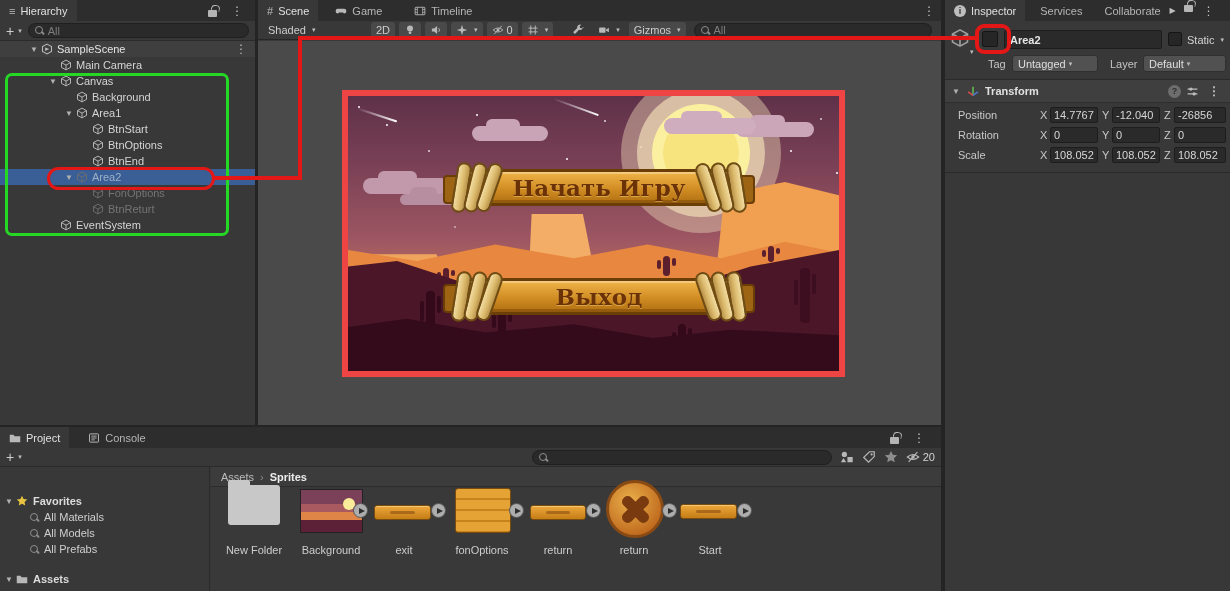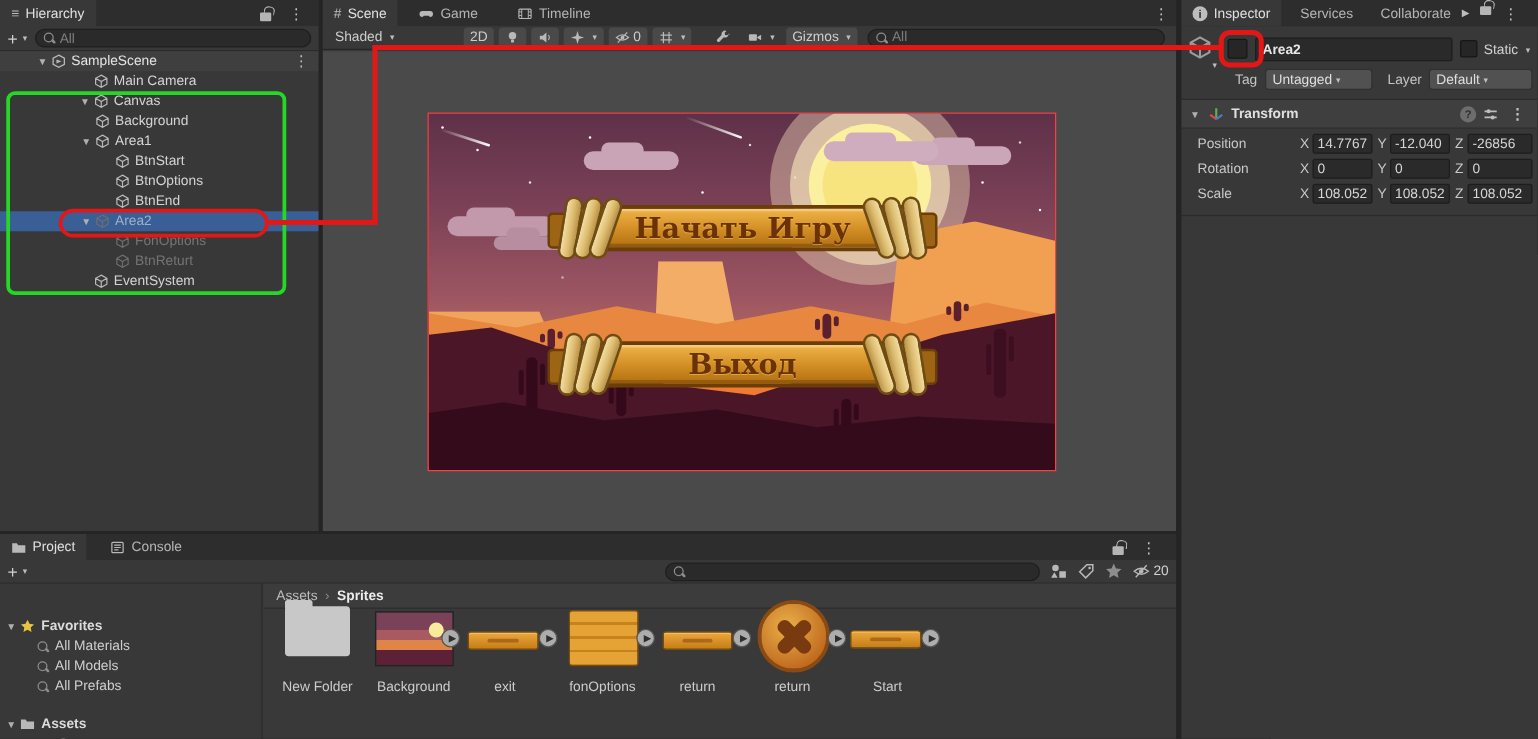--- a/index.html
+++ b/index.html
@@ -32,7 +32,7 @@
 .hrow.dim{color:#747474}
 .hrow.dim .ic{color:#6d6d6d}
 .hrow.sel.dim{color:#9fb0c6}
-.d0{padding-left:27px}.d1{padding-left:61px}.d2{padding-left:62px}.d3{padding-left:78px}
+.d0{padding-left:27px}.d1{padding-left:46px}.d2{padding-left:62px}.d3{padding-left:78px}
 .noarr{padding-left:0;width:14px;flex:0 0 14px}
 .rowdots{position:absolute;right:8px;top:1px;color:#bdbdbd;font-size:12px}
 

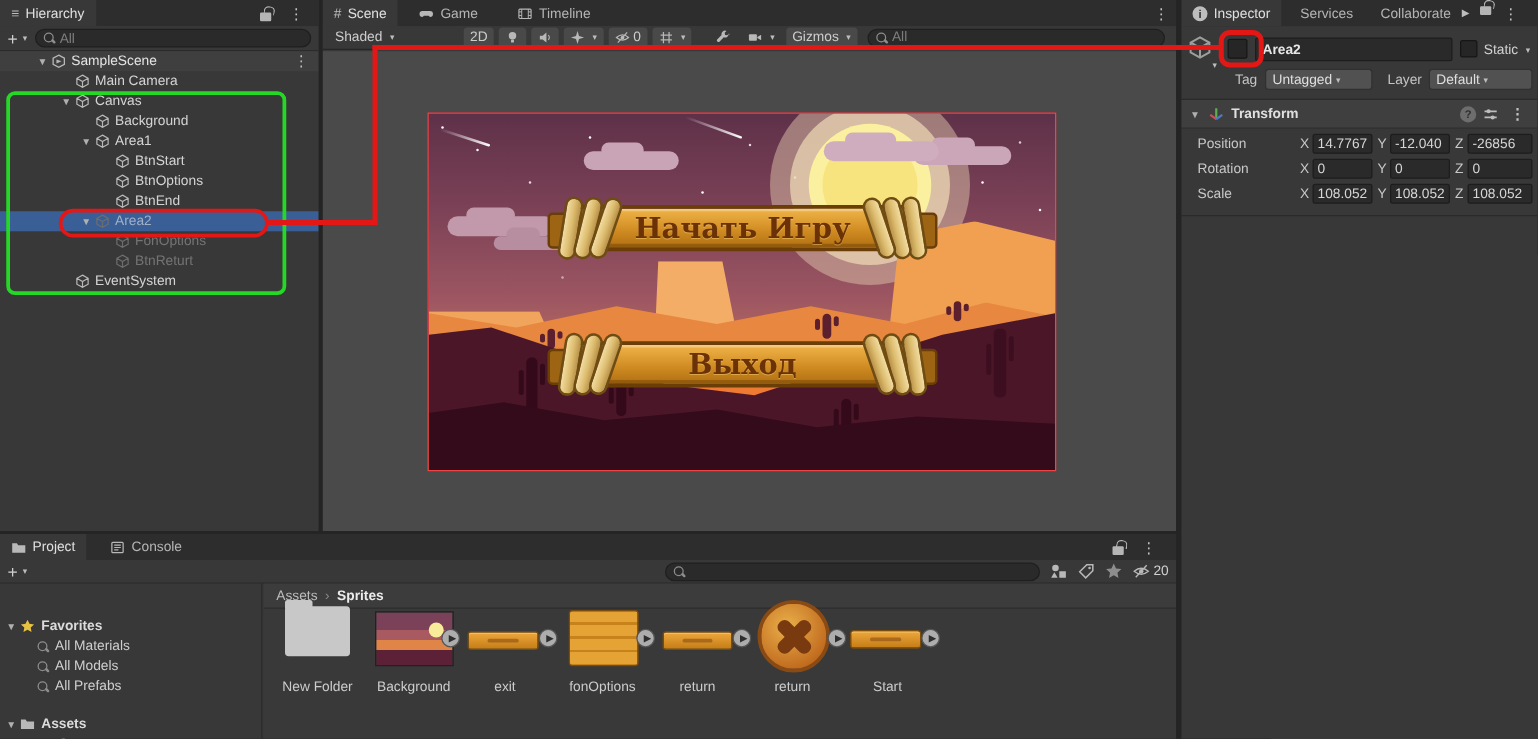--- a/index.html
+++ b/index.html
@@ -42,7 +42,7 @@
 .tbtn.flat{background:transparent}
 .viewport{position:absolute;left:0;top:41px;right:0;bottom:0;background:#4a4a4a}
 
-.gcanvas{position:absolute;left:84px;top:49px;width:503px;height:287px;border:1px solid #ef4444;overflow:hidden;background:#5e3149}
+.gcanvas{position:absolute;left:84px;top:49px;width:503px;height:287px;border:6px solid #ef4444;overflow:hidden;background:#5e3149}
 .sky{position:absolute;inset:0;background:linear-gradient(180deg,#5e3149 0%,#7b4156 26%,#9d5662 52%,#c4755c 72%,#e0915c 92%)}
 .stars{position:absolute;left:10px;top:10px;width:2px;height:2px;border-radius:50%;background:#fff;
  box-shadow:28px 18px #fff,70px 44px #ffffffcc,118px 8px #fff,160px 30px #ffffffaa,208px 52px #fff,246px 14px #ffffffcc,282px 40px #fff,330px 6px #ffffffbb,360px 58px #fff,398px 24px #ffffffcc,432px 44px #fff,462px 12px #ffffffbb,478px 66px #fff,140px 72px #ffffff99,46px 86px #ffffffbb,372px 96px #ffffffaa,448px 118px #ffffffcc,96px 120px #ffffff88}

